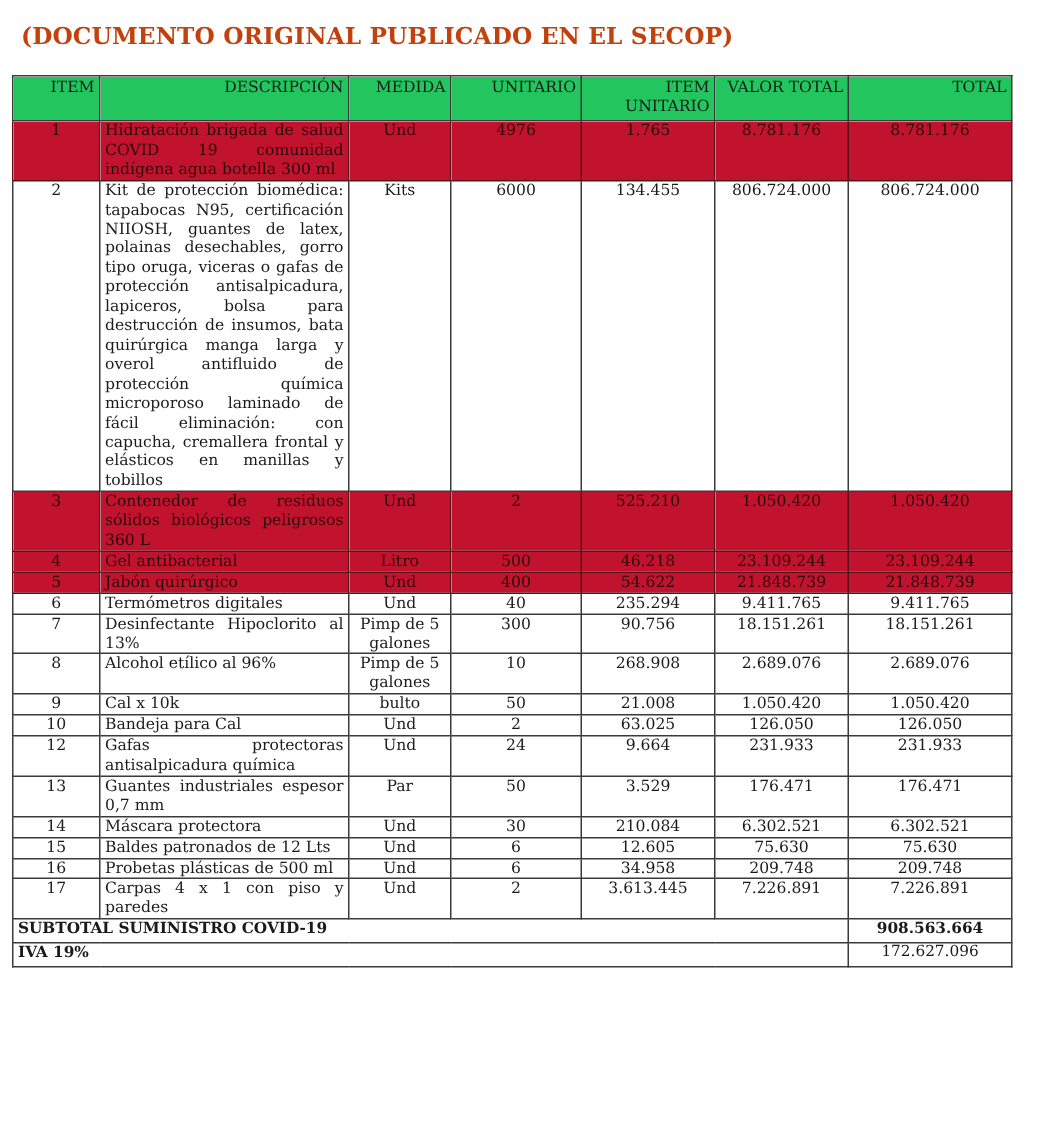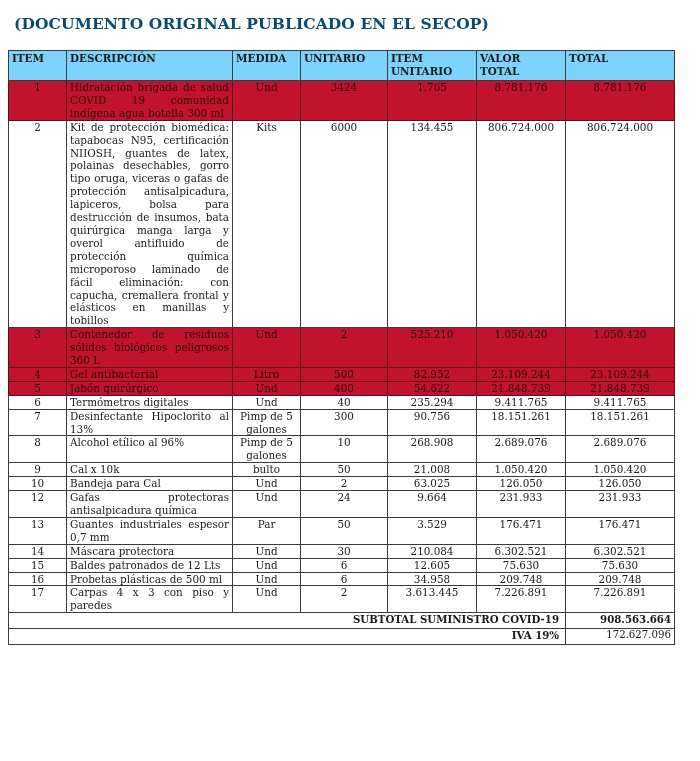--- a/index.html
+++ b/index.html
@@ -23,7 +23,7 @@
       font-weight: bold;
       font-size: 15.5px;
       letter-spacing: 0.1px;
-      color: #0c4a6e;
+      color: #c2410c;
     }
     table.items {
       position: absolute;

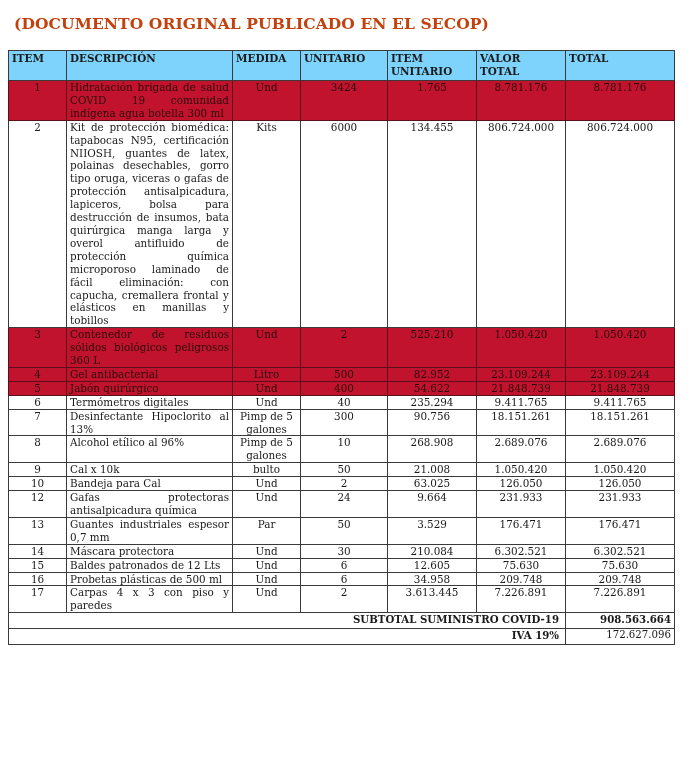--- a/index.html
+++ b/index.html
@@ -42,9 +42,9 @@
       overflow: hidden;
     }
     table.items th {
-      background: #7dd3fc;
-      font-weight: bold;
-      text-align: left;
+      background: #22c55e;
+      font-weight: normal;
+      text-align: right;
       height: 28px;
       line-height: 12.5px;
       padding-top: 1px;

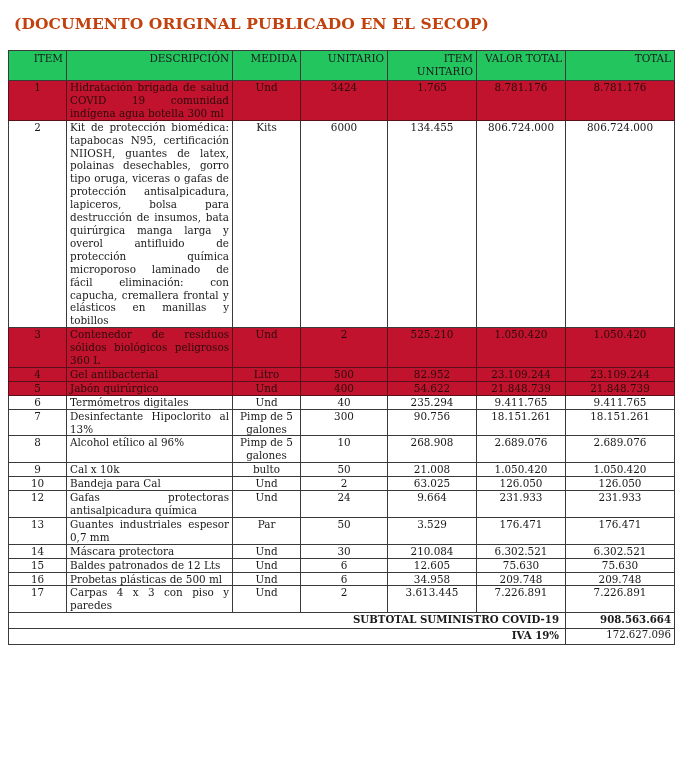--- a/index.html
+++ b/index.html
@@ -100,7 +100,7 @@
         <td class="c">1</td>
         <td class="desc">Hidratación brigada de salud COVID 19 comunidad indígena agua botella 300 ml</td>
         <td class="c">Und</td>
-        <td class="c">3424</td>
+        <td class="c">4976</td>
         <td class="c">1.765</td>
         <td class="c">8.781.176</td>
         <td class="c">8.781.176</td>

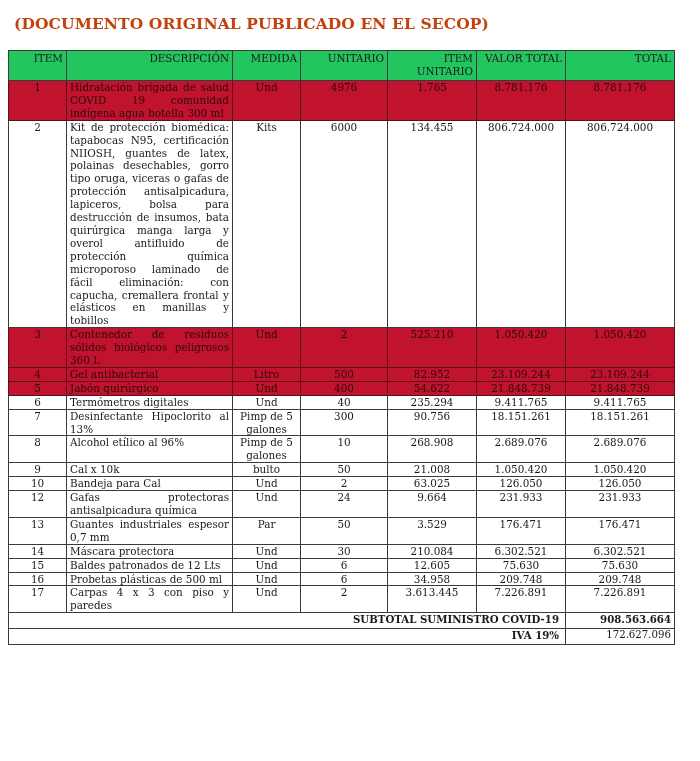--- a/index.html
+++ b/index.html
@@ -128,7 +128,7 @@
         <td class="desc">Gel antibacterial</td>
         <td class="c">Litro</td>
         <td class="c">500</td>
-        <td class="c">82.952</td>
+        <td class="c">46.218</td>
         <td class="c">23.109.244</td>
         <td class="c">23.109.244</td>
       </tr>

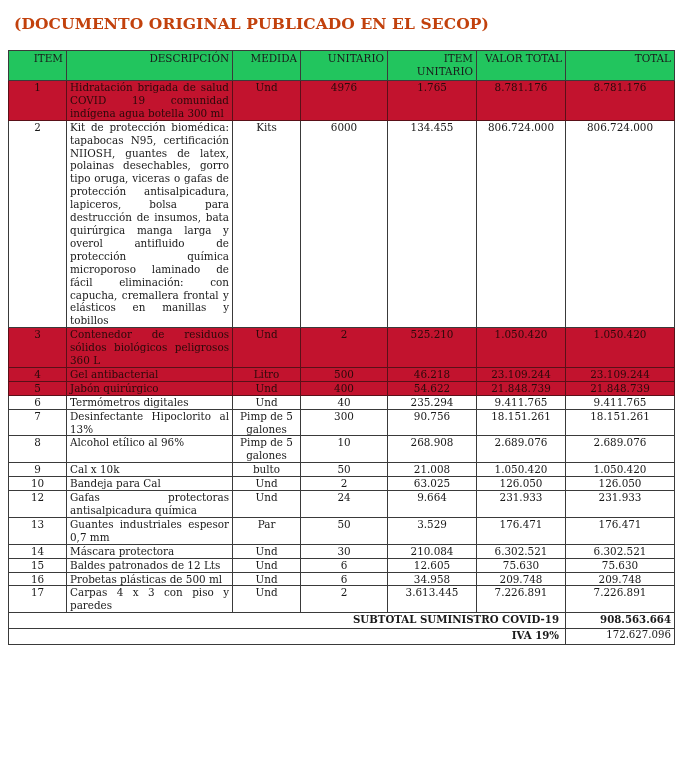--- a/index.html
+++ b/index.html
@@ -233,7 +233,7 @@
       </tr>
       <tr>
         <td class="c">17</td>
-        <td class="desc">Carpas 4 x 3 con piso y paredes</td>
+        <td class="desc">Carpas 4 x 1 con piso y paredes</td>
         <td class="c">Und</td>
         <td class="c">2</td>
         <td class="c">3.613.445</td>

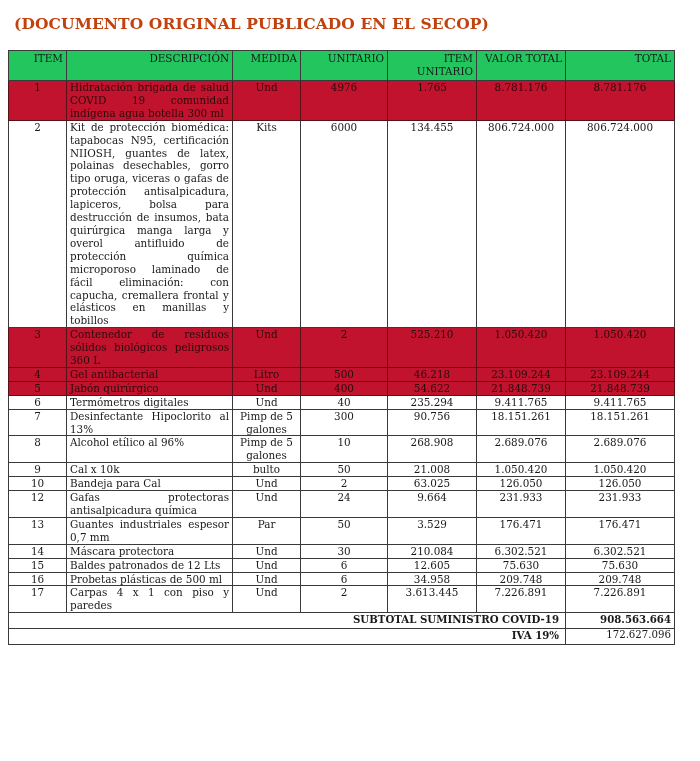--- a/index.html
+++ b/index.html
@@ -58,7 +58,6 @@
     tr.hl td { border-color: #5a1018; }
     tr.summary td {
       font-weight: bold;
-      text-align: right;
       padding-right: 6px;
       height: 15px;
       font-size: 10.2px;

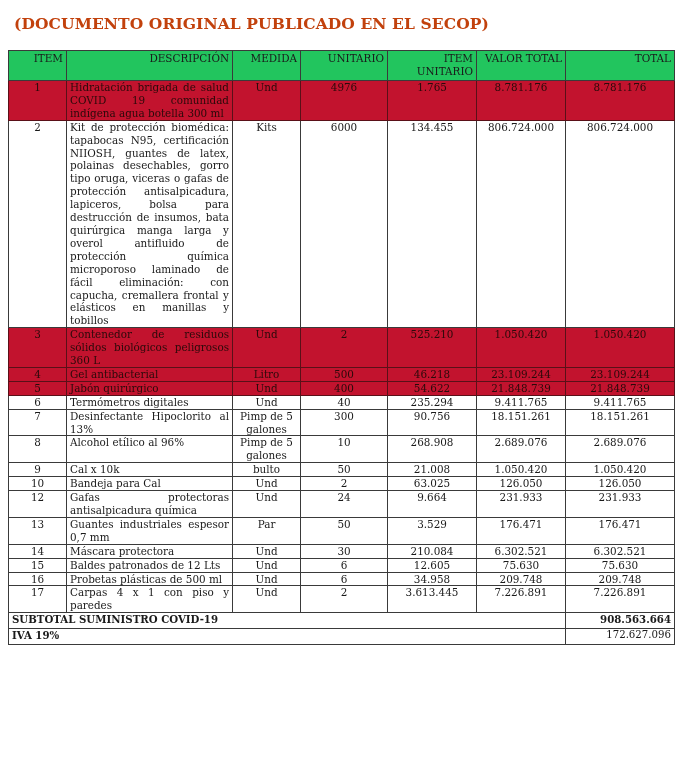--- a/index.html
+++ b/index.html
@@ -63,7 +63,7 @@
       font-size: 10.2px;
     }
     tr.summary td.val {
-      text-align: right;
+      text-align: center;
       padding-right: 3px;
     }
     tr.summary td.val.normal { font-weight: normal; }

